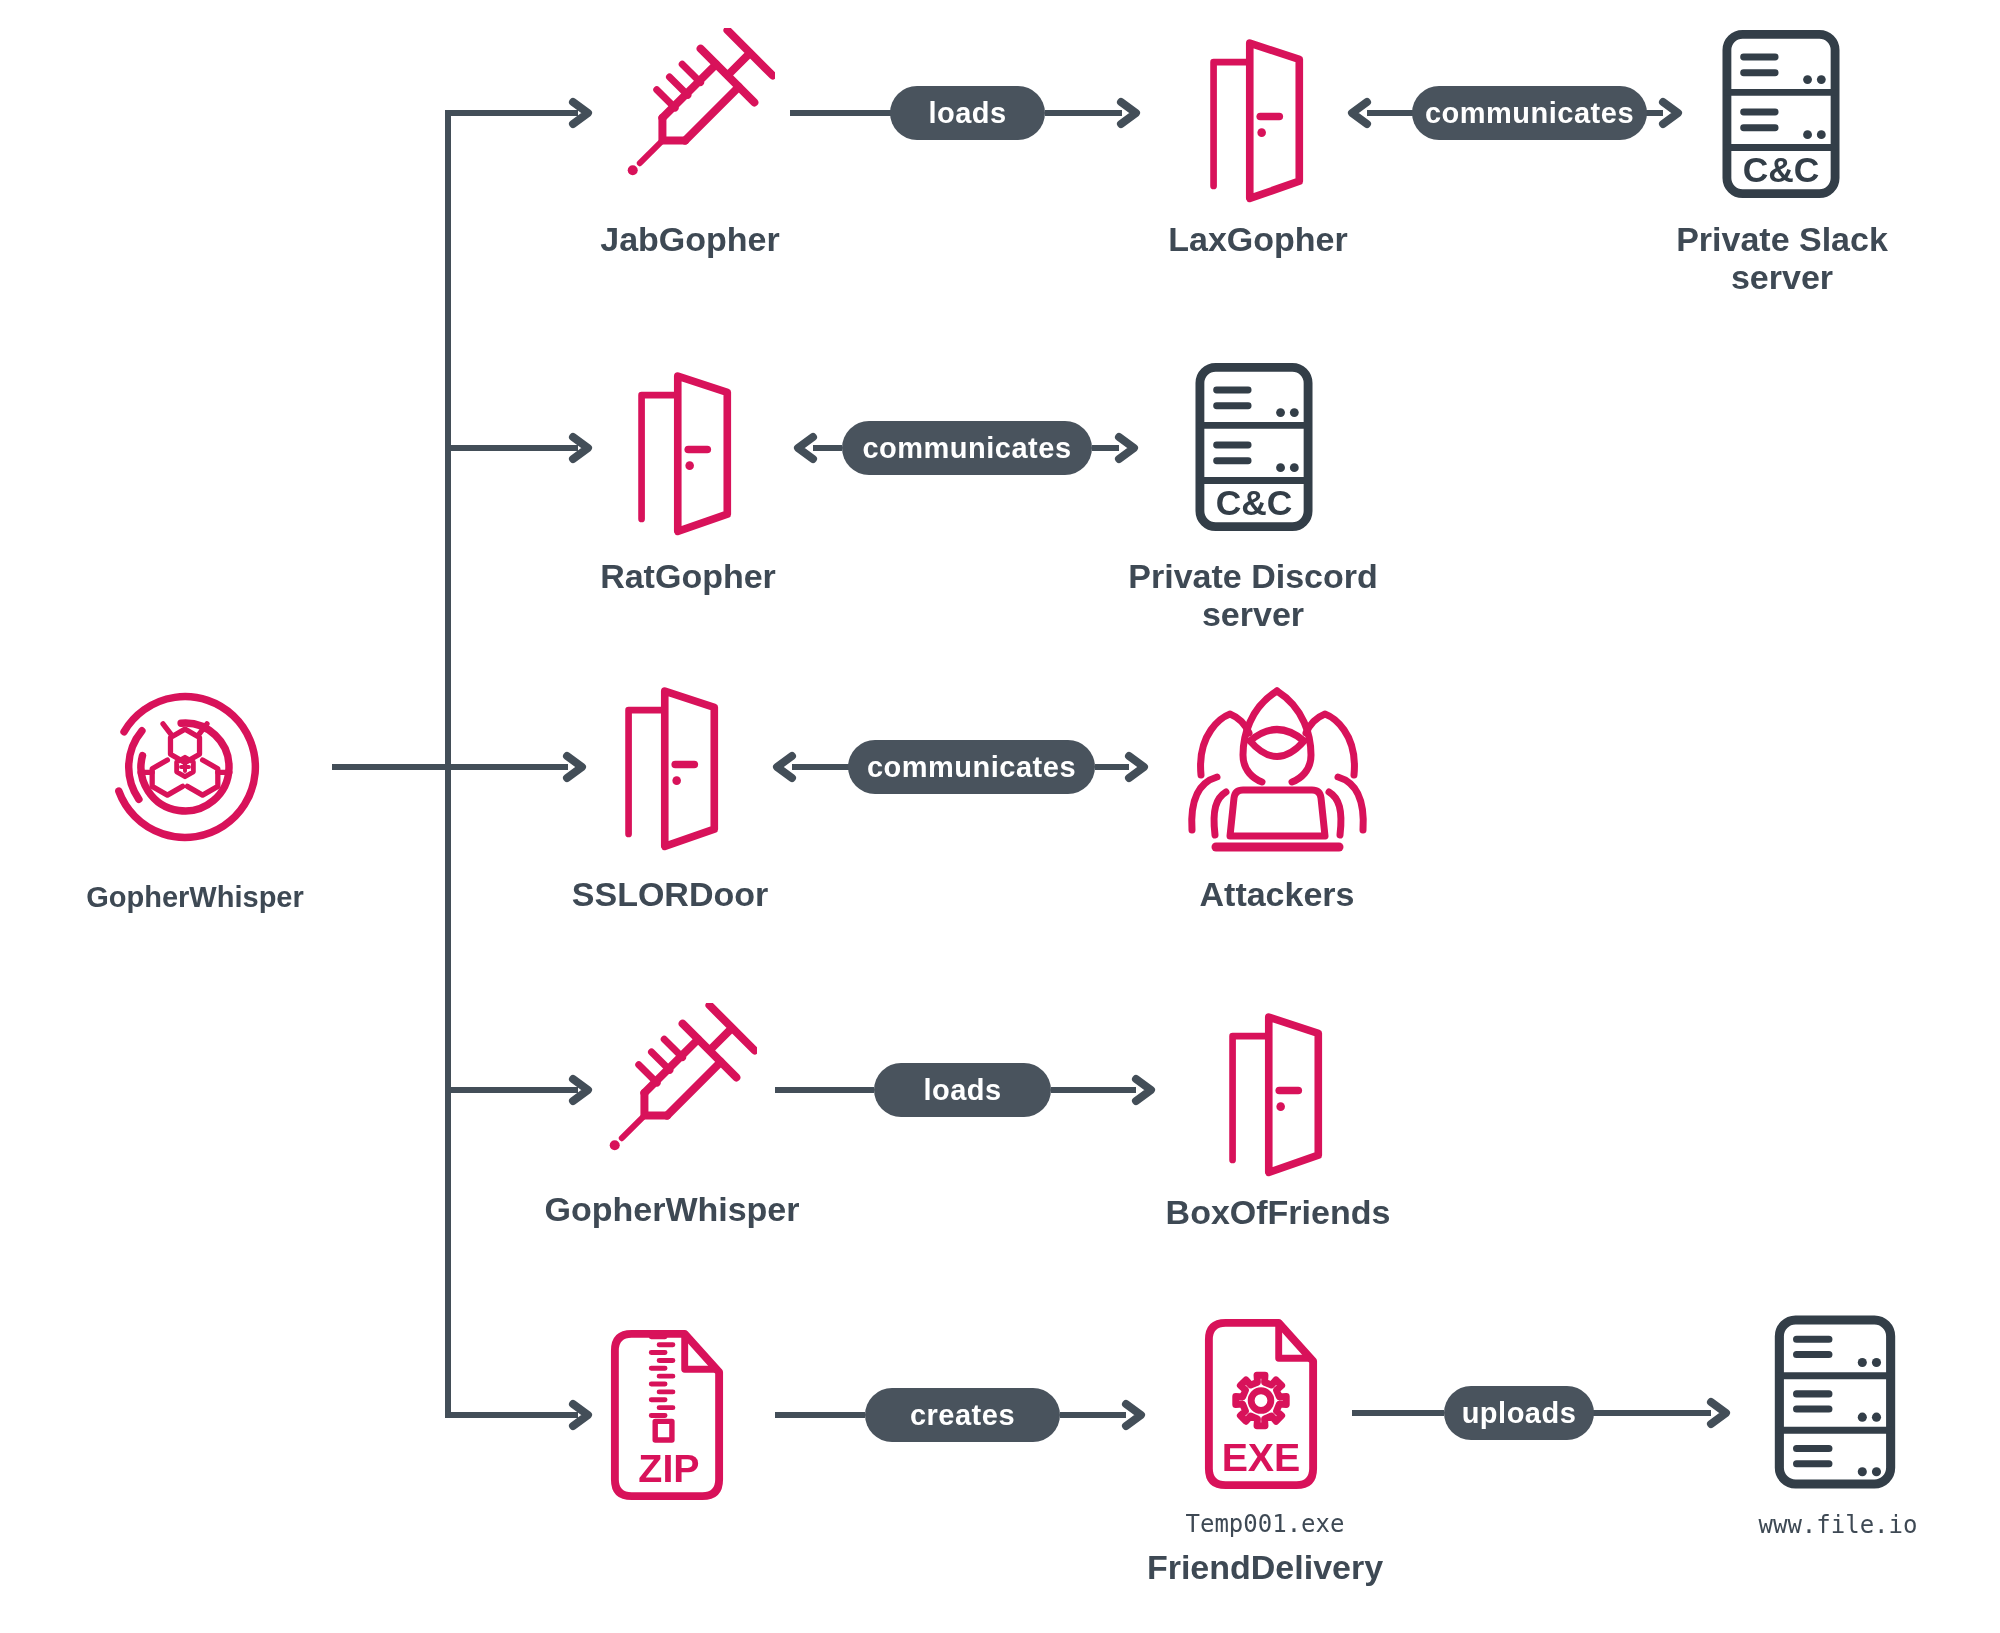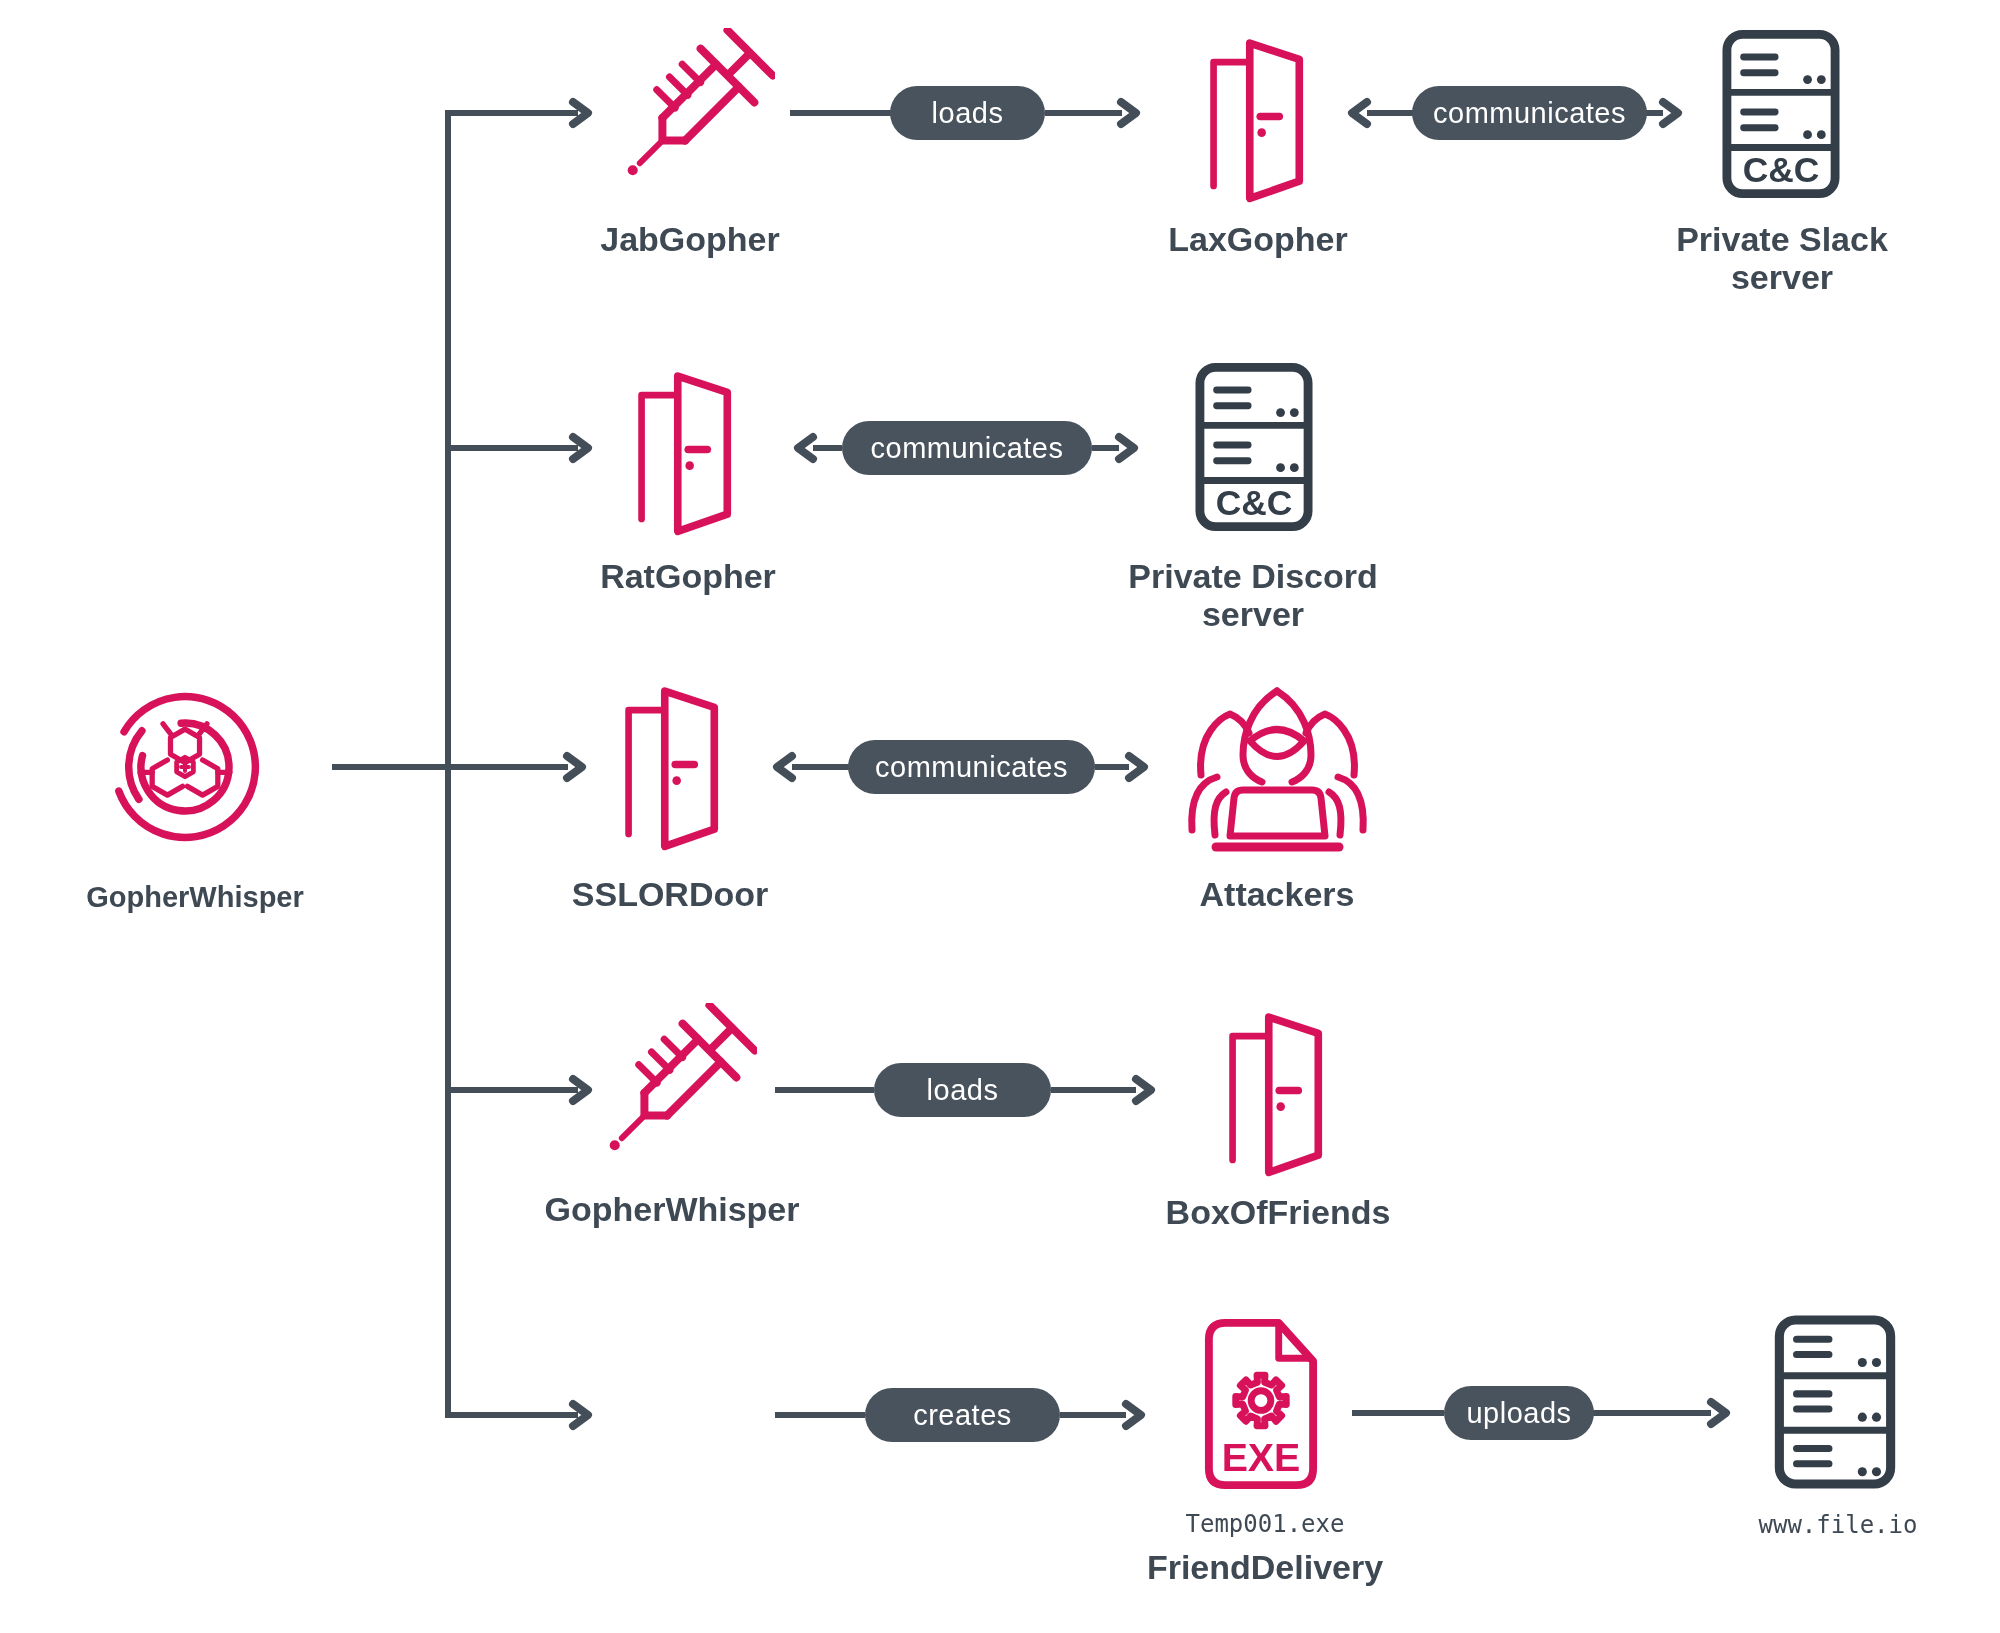--- a/index.html
+++ b/index.html
@@ -15,7 +15,7 @@
   .label.mono{font-family:"DejaVu Sans Mono",monospace;font-weight:400;font-size:24px;}
   .pill{position:absolute;z-index:3;height:54px;border-radius:27px;background:var(--pill-bg);
         color:#ffffff;display:flex;align-items:center;justify-content:center;
-        font-weight:400;font-size:29px;letter-spacing:.5px;}
+        font-weight:700;font-size:29px;letter-spacing:.5px;}
   .conn{stroke:var(--line-color);stroke-width:6;fill:none;}
   .ah{stroke:var(--line-color);stroke-width:8;fill:none;stroke-linecap:round;stroke-linejoin:round;}
   .pk{stroke:var(--accent-pink);fill:none;stroke-linecap:round;stroke-linejoin:round;}

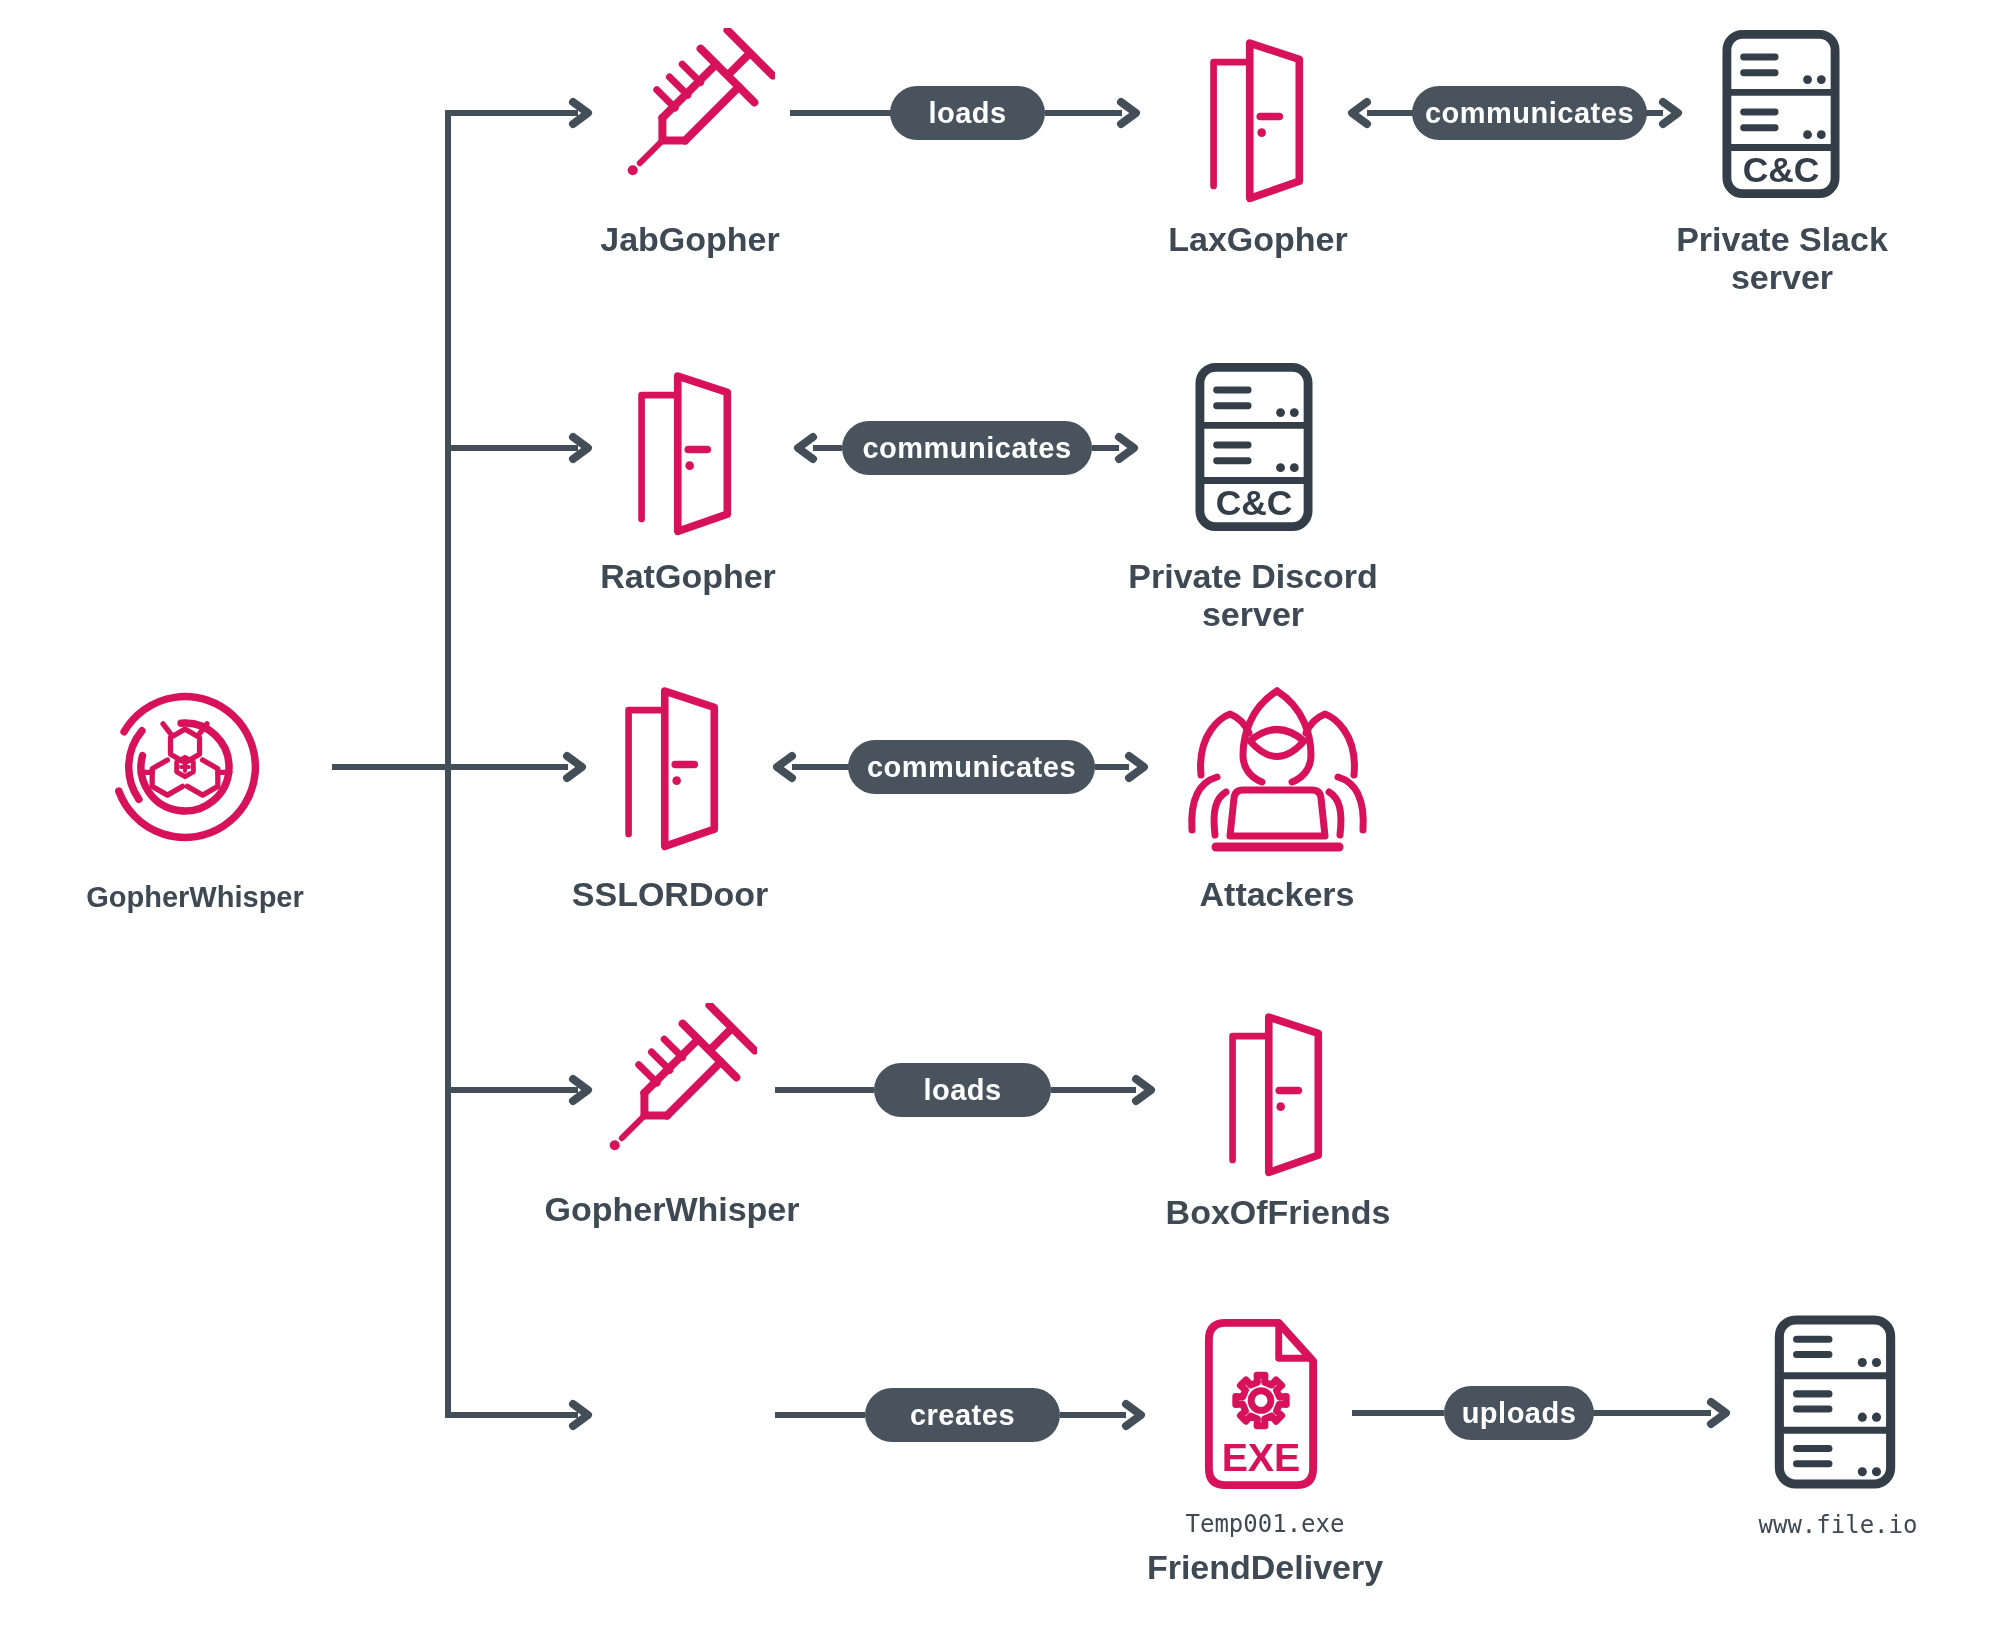--- a/index.html
+++ b/index.html
@@ -218,6 +218,15 @@
   </div>
   <div class="label" style="left:1278px;top:1193px">BoxOfFriends</div>
 
+  <div class="icon" style="left:608px;top:1328px;width:118px;height:174px">
+    <svg viewBox="0 0 120 175">
+      <path class="pk" stroke-width="8" d="M78,5 H24 Q7,5 7,22 V153 Q7,170 24,170 H96 Q113,170 113,153 V44 L78,5 Z"></path>
+      <path class="pk" stroke-width="7" d="M78,8 V41 H109"></path>
+      <path class="pk" stroke-width="5" d="M44,8 H58 M52,16 H66 M44,24 H58 M52,32 H66 M44,40 H58 M52,48 H66 M44,56 H58 M52,64 H66 M44,72 H58 M52,80 H66 M44,88 H58"></path>
+      <rect class="pk" stroke-width="5.5" x="48" y="94" width="17" height="19"></rect>
+      <text class="svgtext-pink" x="62" y="156" font-size="40" text-anchor="middle">ZIP</text>
+    </svg>
+  </div>
 
   <div class="pill" style="left:865px;top:1388px;width:195px">creates</div>
 

